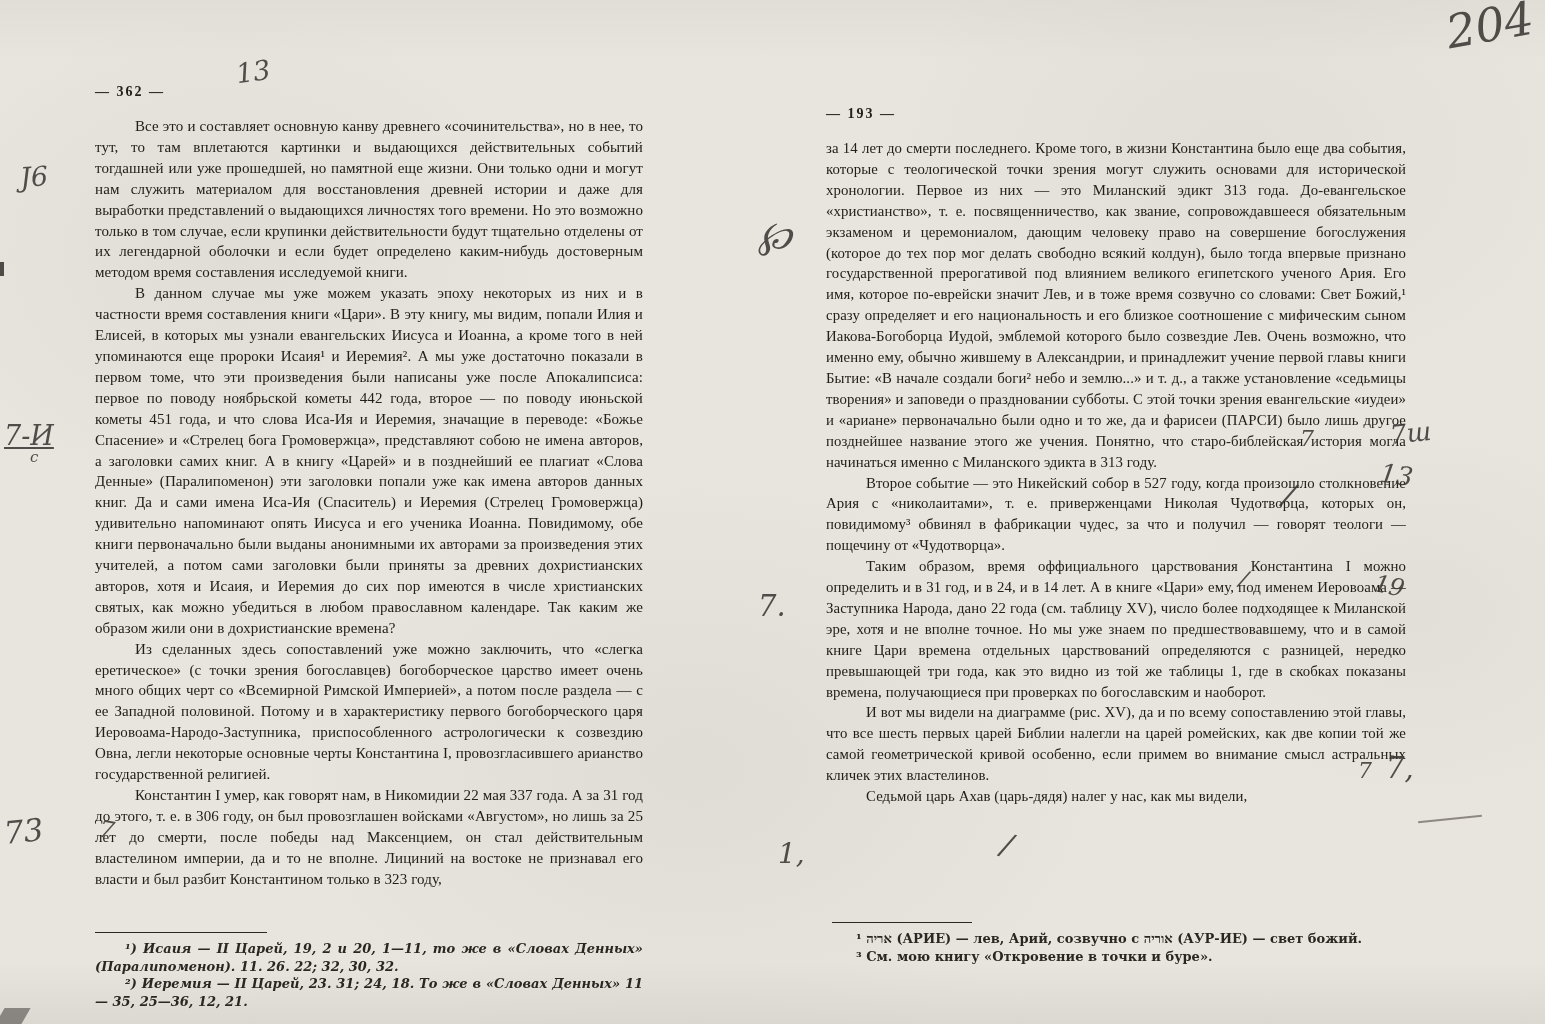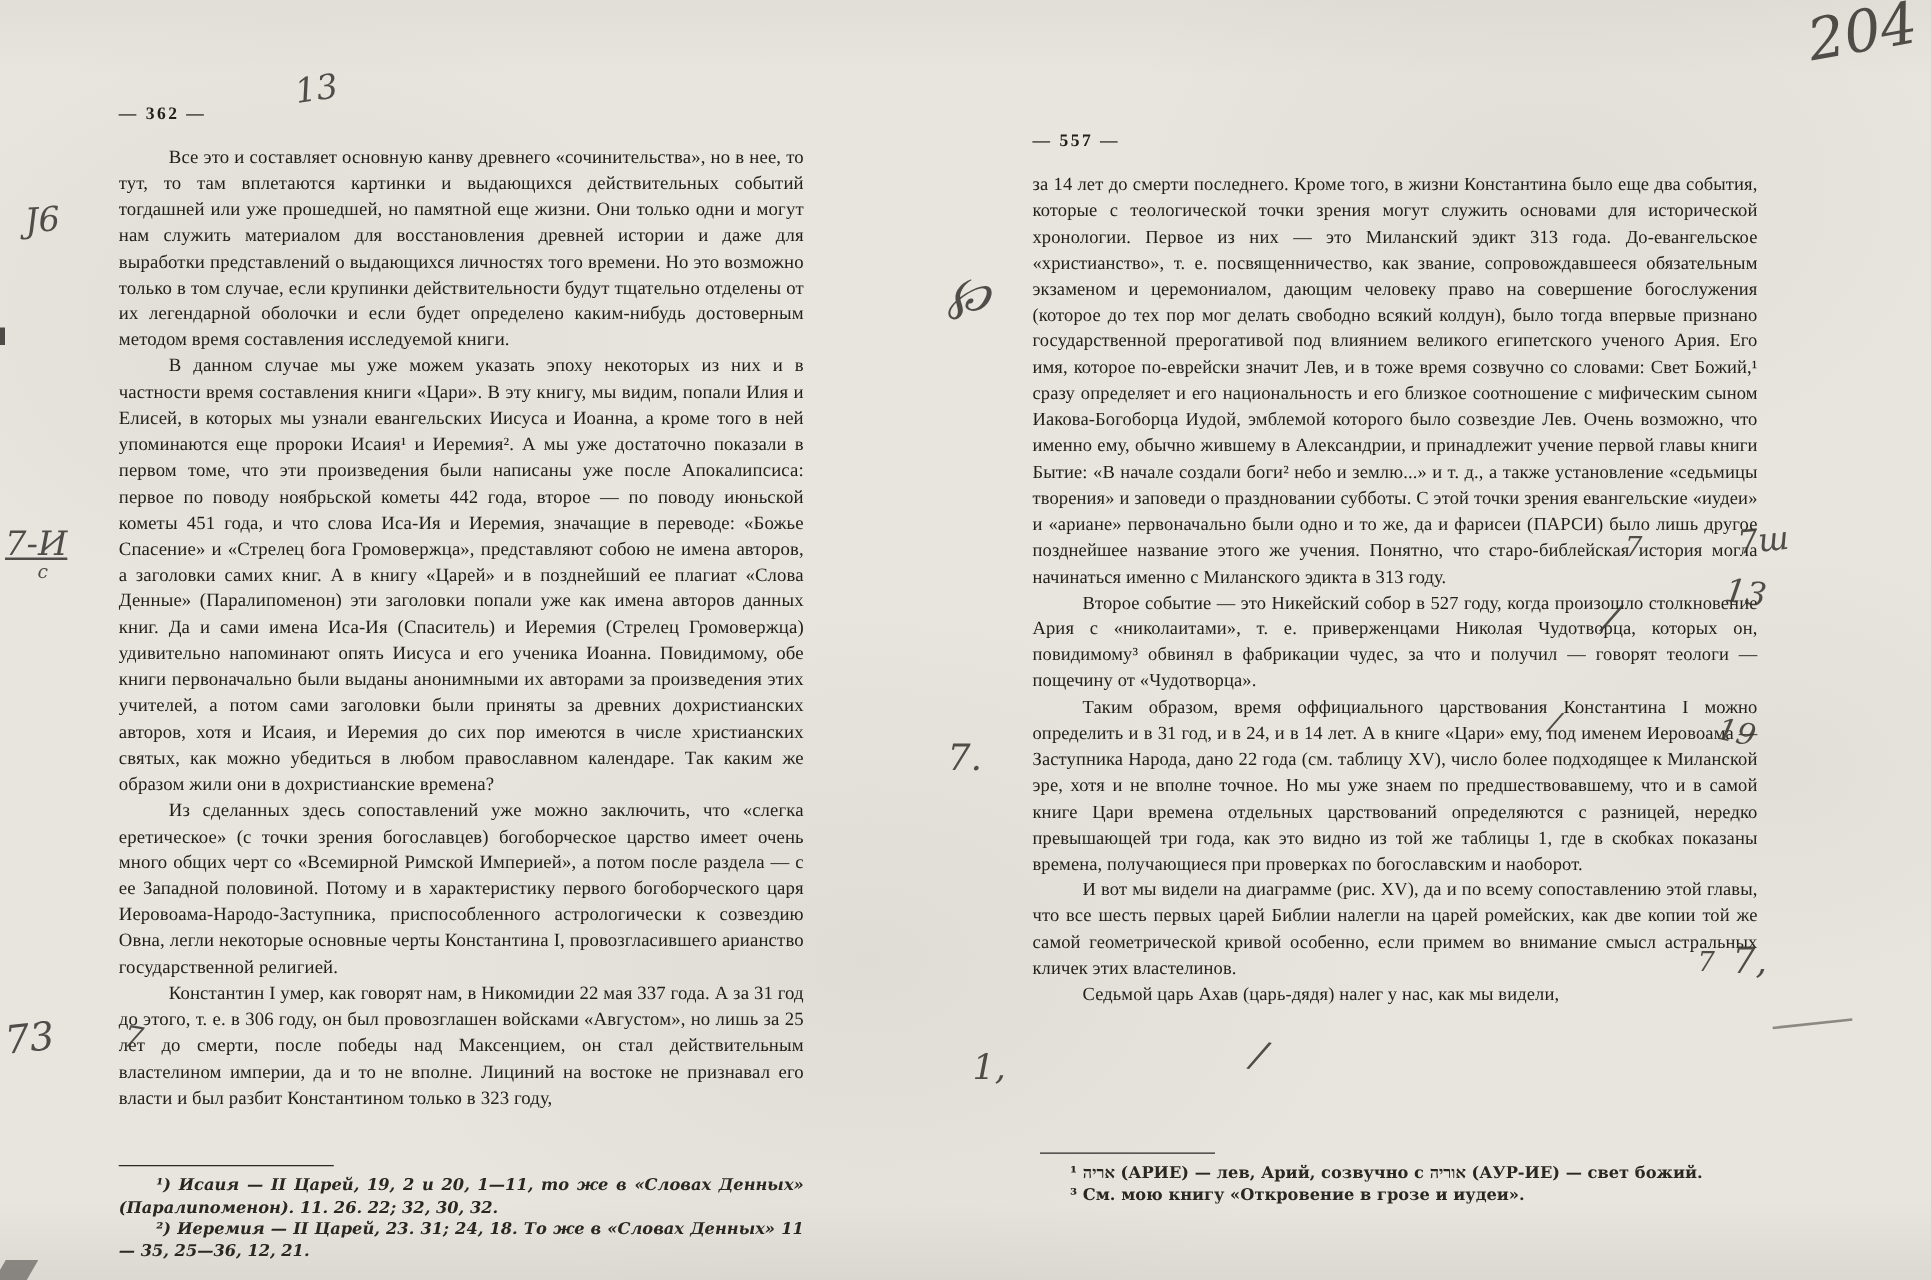--- a/index.html
+++ b/index.html
@@ -71,7 +71,7 @@
   </div>
 
   <div class="page page-right">
-    <div class="page-header">— 557 —</div>
+    <div class="page-header">— 193 —</div>
     <div class="body-text">
       <p class="no-indent">за 14 лет до смерти последнего. Кроме того, в жизни Константина было еще два события, которые с теологической точки зрения могут служить основами для исторической хронологии. Первое из них — это Миланский эдикт 313 года. До-евангельское «христианство», т. е. посвященничество, как звание, сопровождавшееся обязательным экзаменом и церемониалом, дающим человеку право на совершение богослужения (которое до тех пор мог делать свободно всякий колдун), было тогда впервые признано государственной прерогативой под влиянием великого египетского ученого Ария. Его имя, которое по-еврейски значит Лев, и в тоже время созвучно со словами: Свет Божий,¹ сразу определяет и его национальность и его близкое соотношение с мифическим сыном Иакова-Богоборца Иудой, эмблемой которого было созвездие Лев. Очень возможно, что именно ему, обычно жившему в Александрии, и принадлежит учение первой главы книги Бытие: «В начале создали боги² небо и землю...» и т. д., а также установление «седьмицы творения» и заповеди о праздновании субботы. С этой точки зрения евангельские «иудеи» и «ариане» первоначально были одно и то же, да и фарисеи (ПАРСИ) было лишь другое позднейшее название этого же учения. Понятно, что старо-библейская история могла начинаться именно с Миланского эдикта в 313 году.</p>
       <p>Второе событие — это Никейский собор в 527 году, когда произошло столкновение Ария с «николаитами», т. е. приверженцами Николая Чудотворца, которых он, повидимому³ обвинял в фабрикации чудес, за что и получил — говорят теологи — пощечину от «Чудотворца».</p>

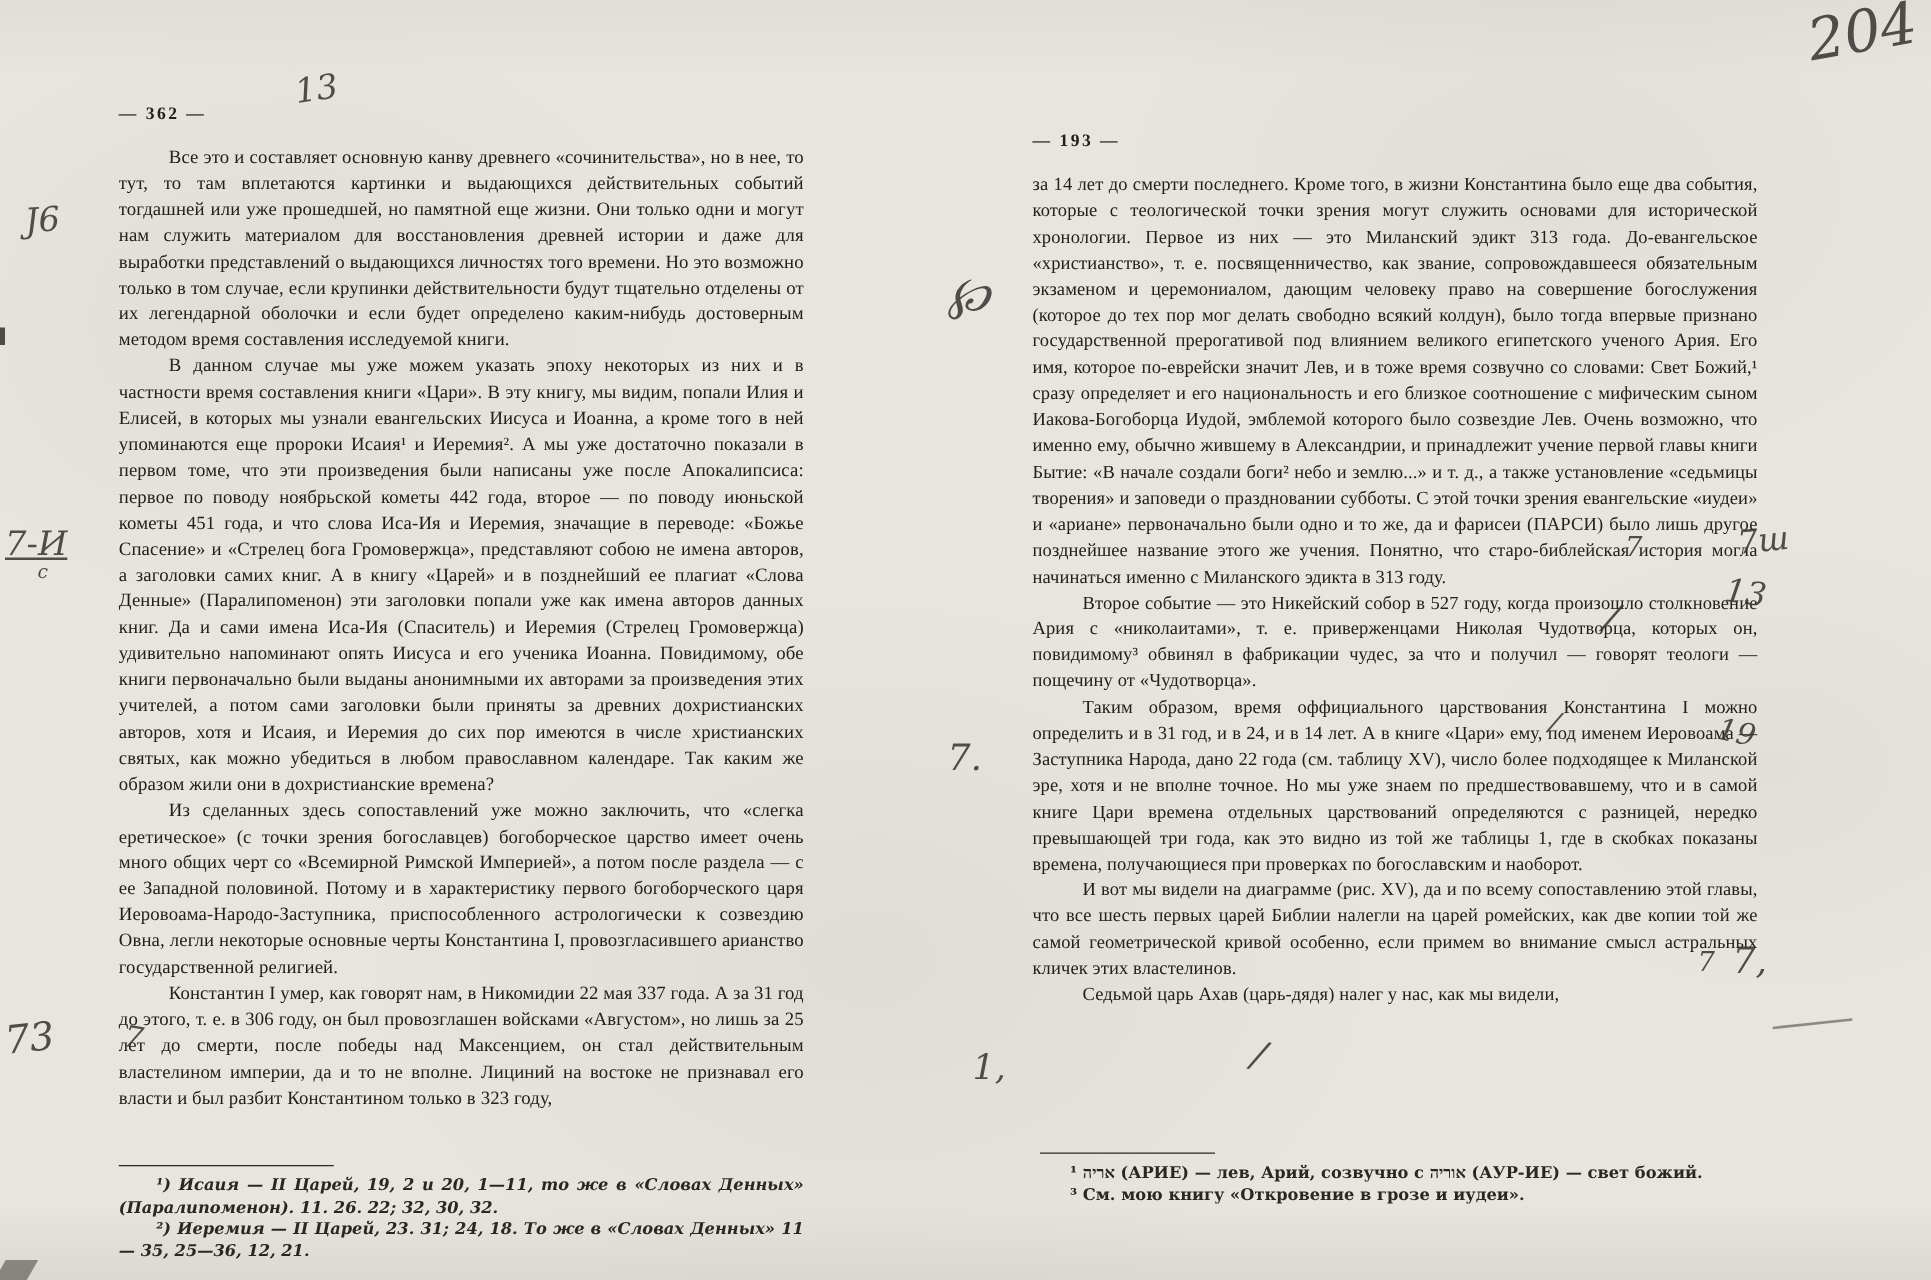--- a/index.html
+++ b/index.html
@@ -82,7 +82,7 @@
     <div class="fn-rule"></div>
     <div class="footnotes">
       <p>¹ אריה (АРИЕ) — лев, Арий, созвучно с אוריה (АУР-ИЕ) — свет божий.</p>
-      <p>³ См. мою книгу «Откровение в грозе и иудеи».</p>
+      <p>³ См. мою книгу «Откровение в точки и буре».</p>
     </div>
   </div>
 

